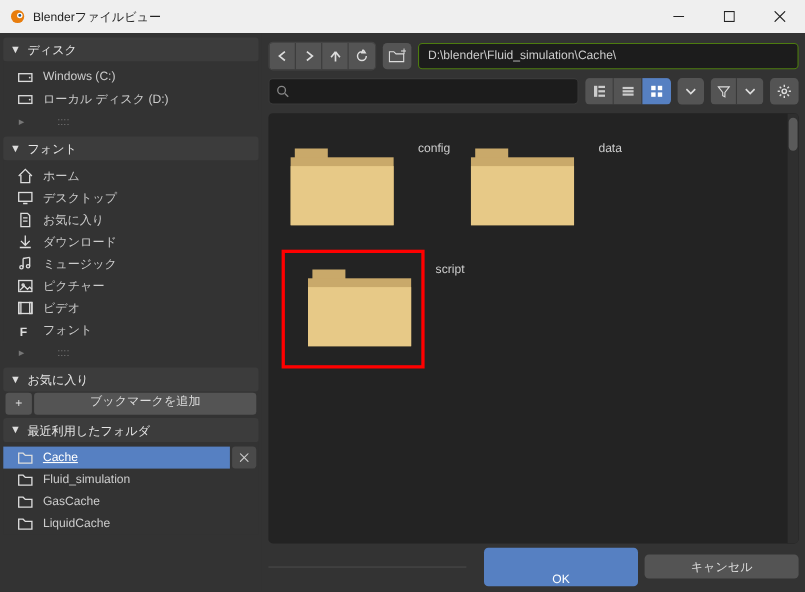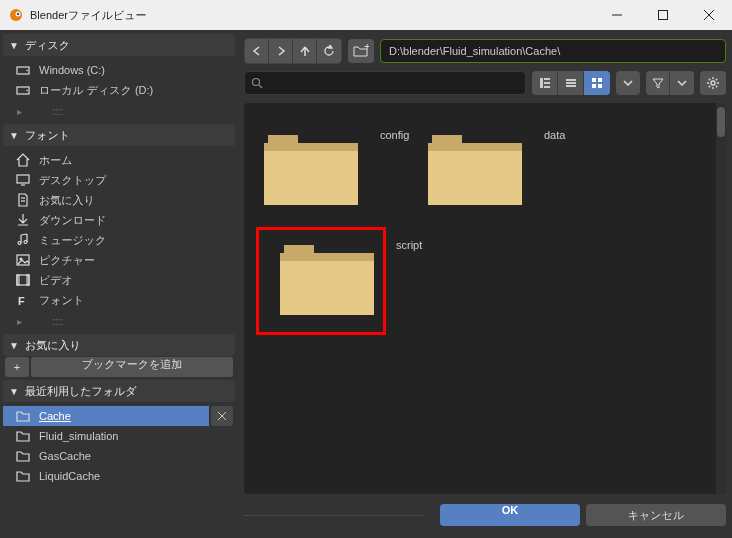--- a/index.html
+++ b/index.html
@@ -62,7 +62,7 @@
 
 .footer { height: 34px; margin: 0 6px 6px 6px; display: flex; align-items: center; justify-content: flex-end; gap: 6px; }
 .spacer-line { flex: 1; border-top: 1px solid #4a4a4a; height: 1px; align-self: center; margin-right: 10px; }
-.ok-btn { width: 140px; height: 22px; background: #5680c2; color: #fff; border-radius: 4px; display: flex; align-items: flex-start; justify-content: center; font-weight: bold; }
+.ok-btn { width: 140px; height: 35px; background: #5680c2; color: #fff; border-radius: 4px; display: flex; align-items: flex-end; justify-content: center; }
 .cancel-btn { width: 140px; height: 22px; background: #545454; color: #ddd; border-radius: 4px; display: flex; align-items: center; justify-content: center; }
 svg { display: block; }
 </style>

